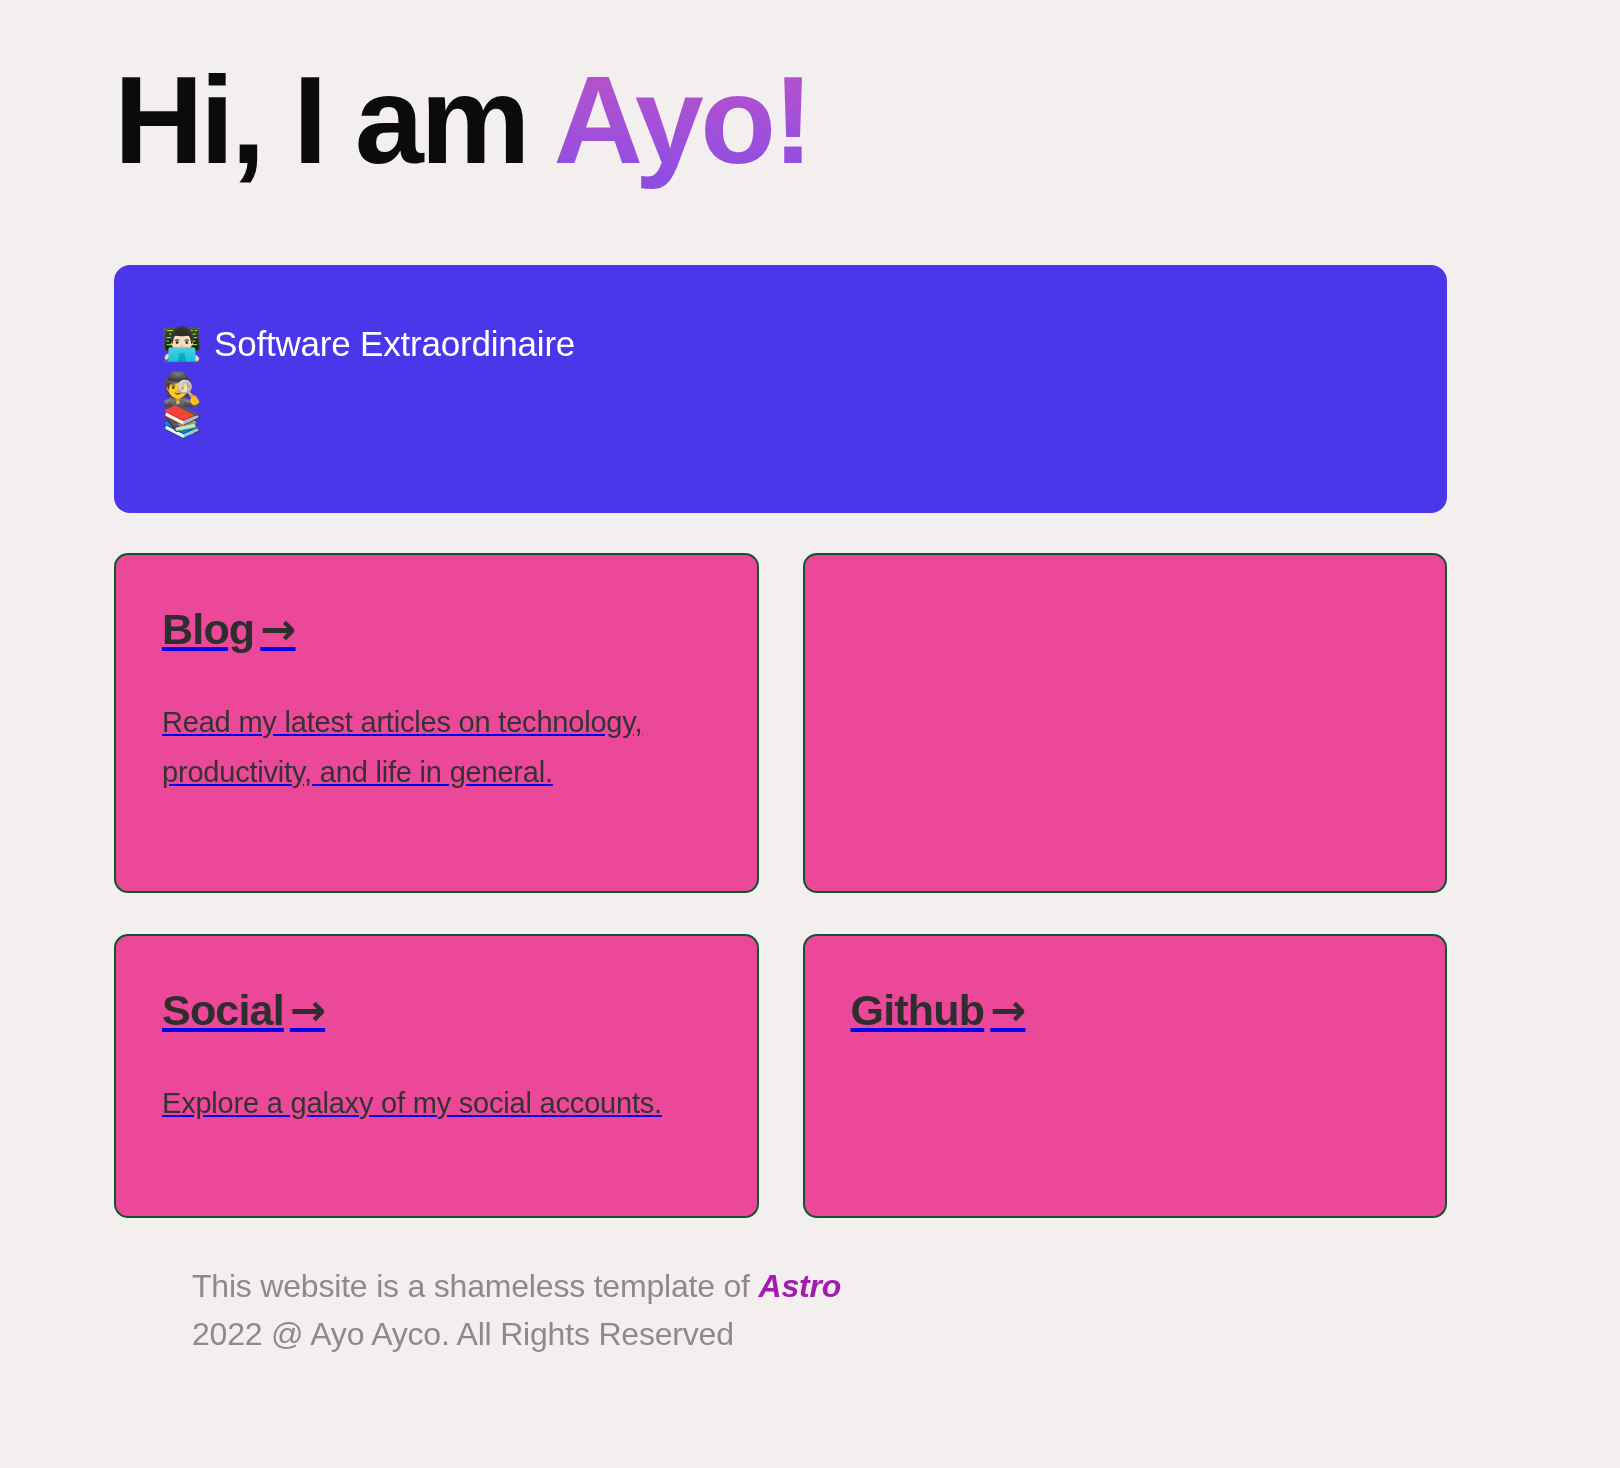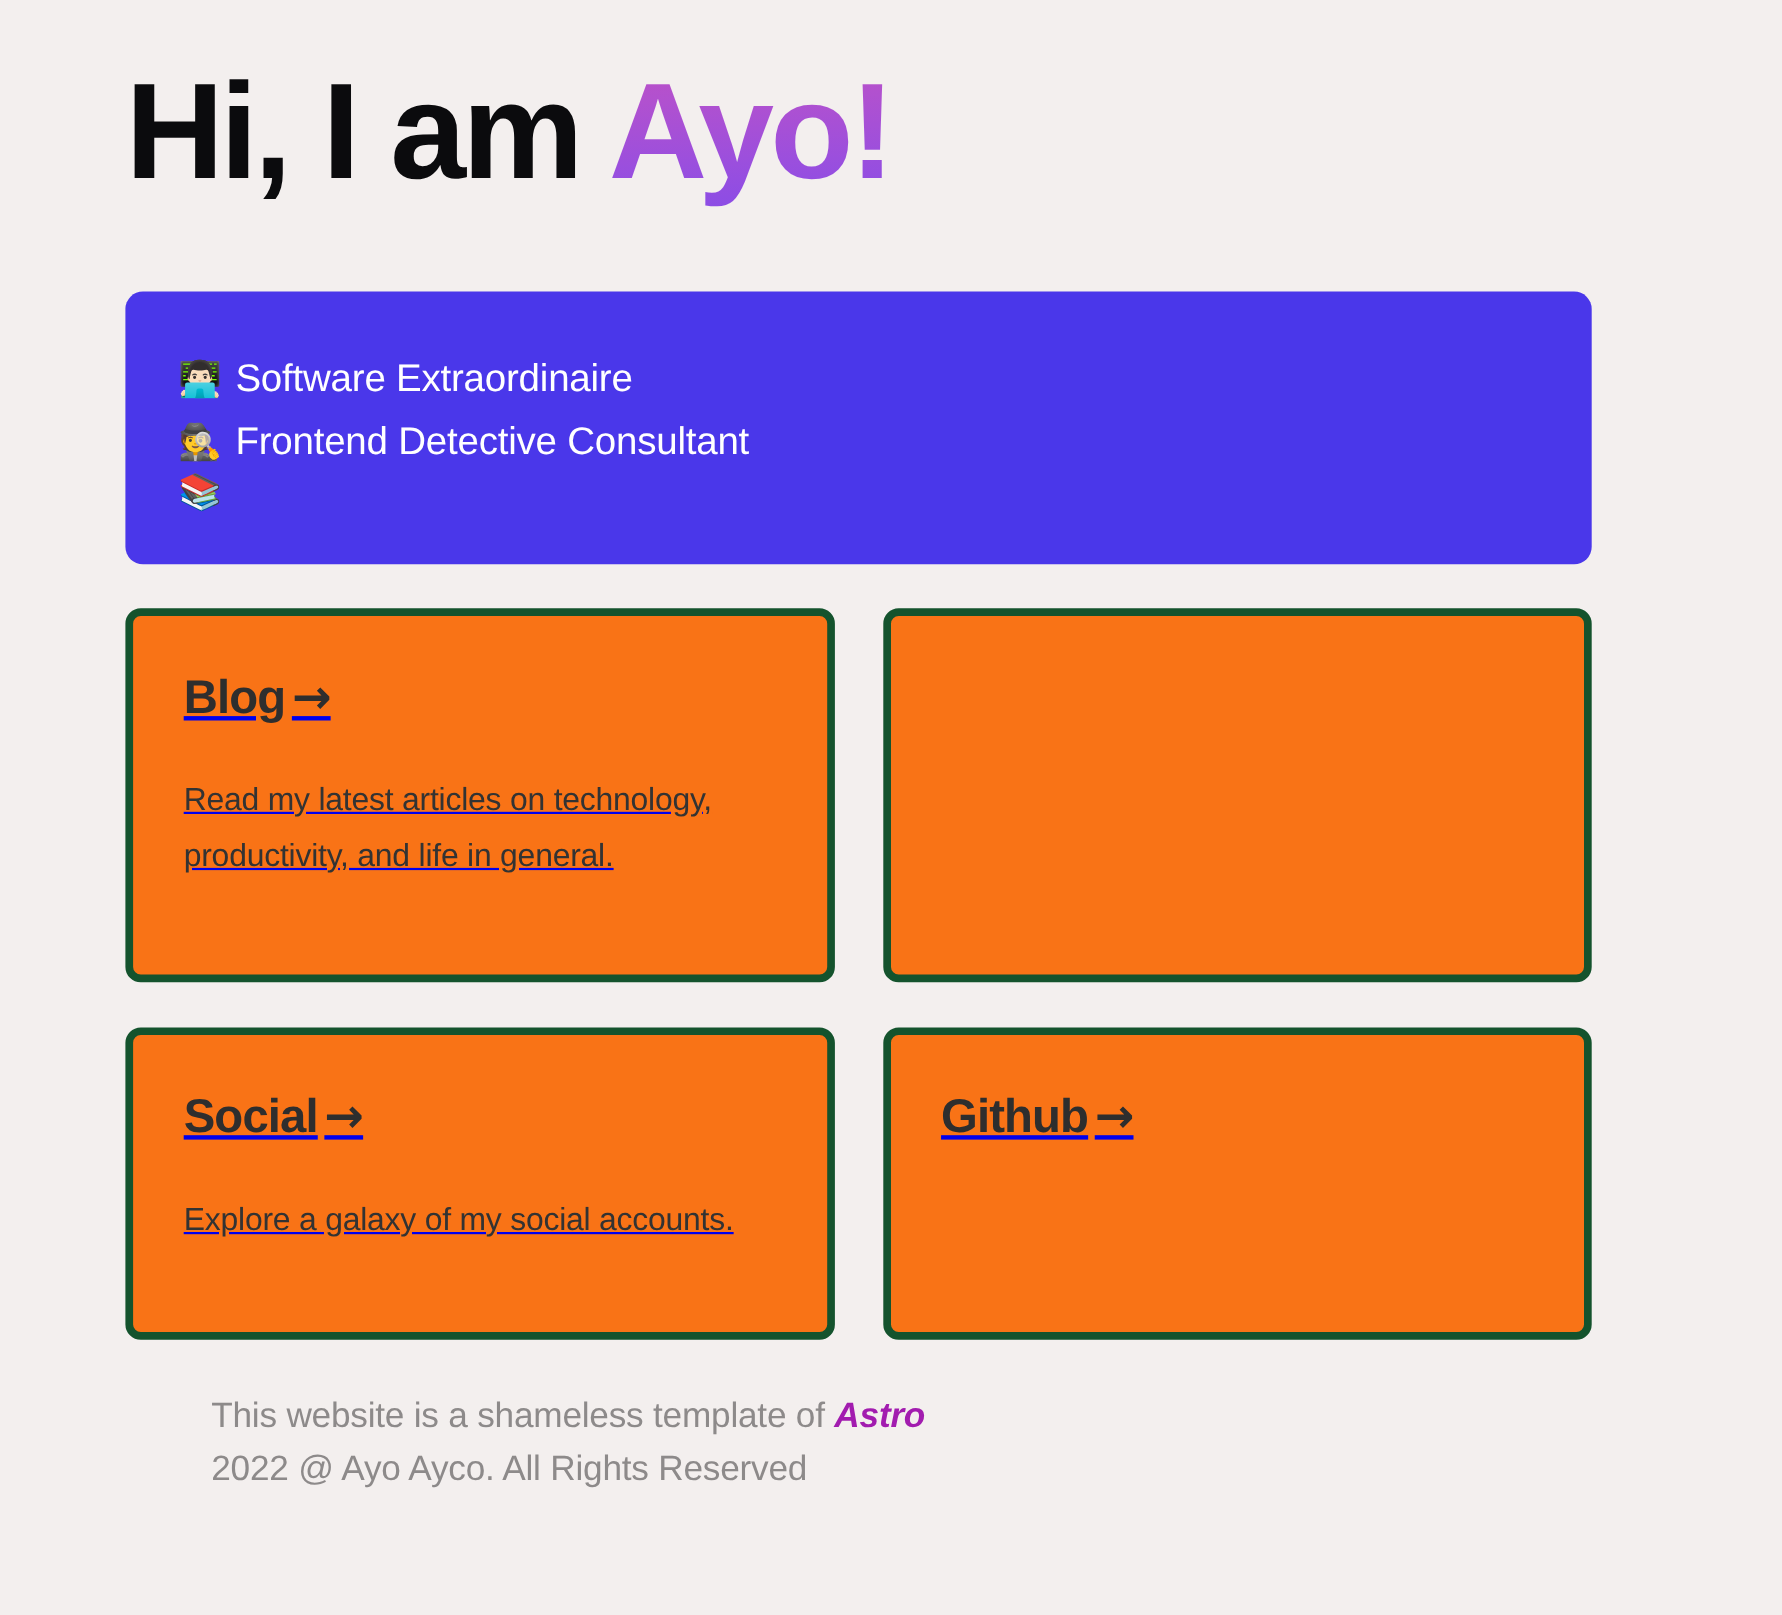--- a/index.html
+++ b/index.html
@@ -163,7 +163,6 @@
       </li>
       <li>
         <span class="banner-emoji">🕵️</span>
-        <span>Frontend Detective Consultant</span>
       </li>
       <li>
         <span class="banner-emoji">📚</span>

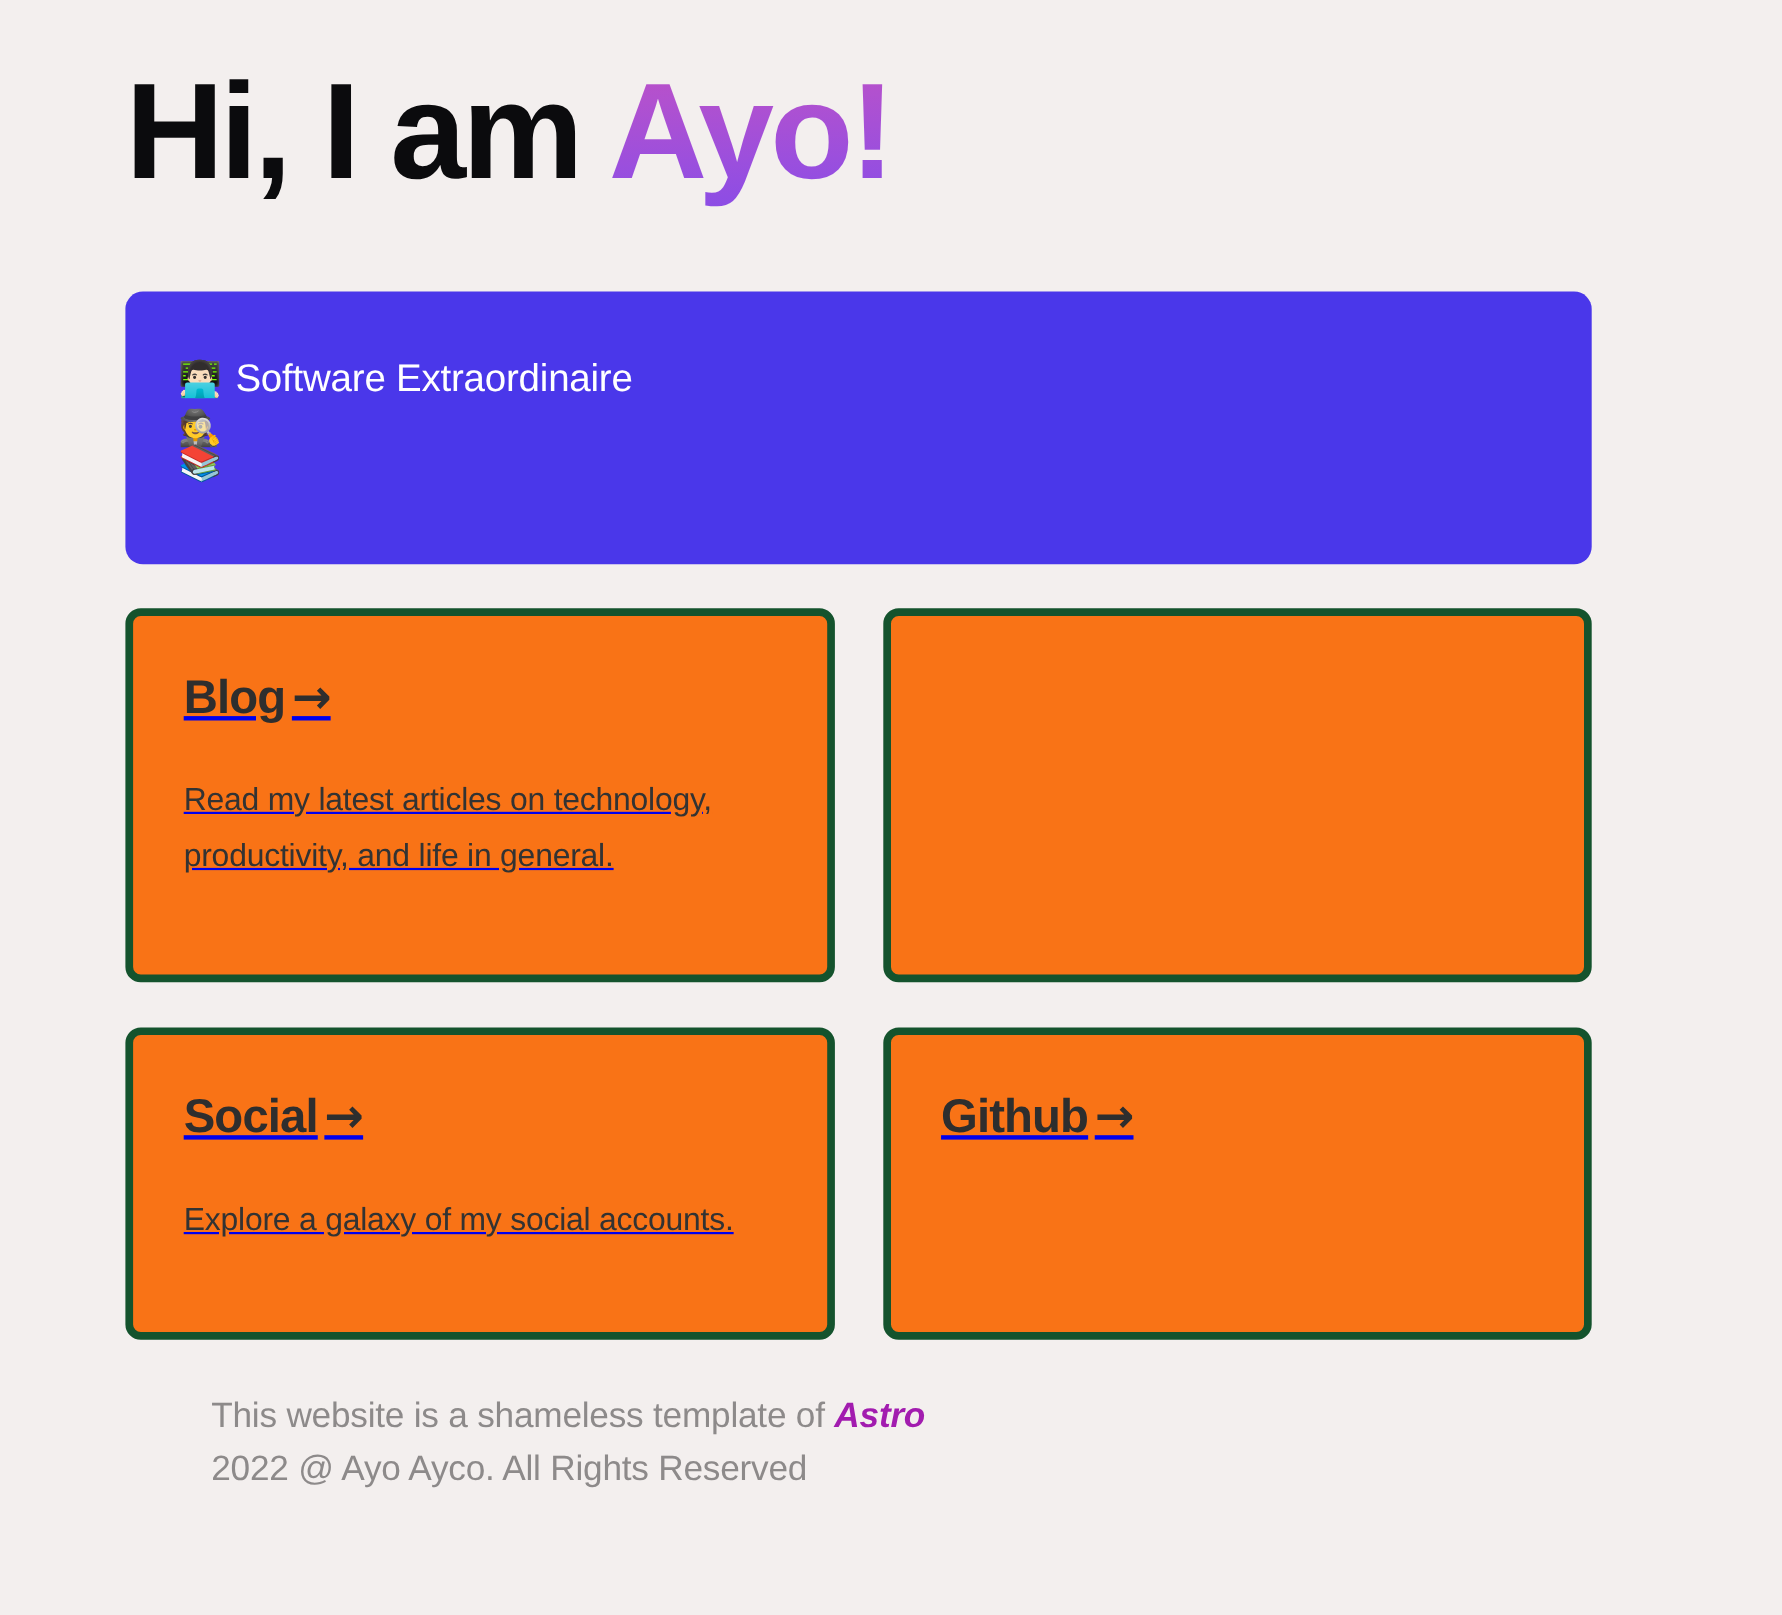--- a/index.html
+++ b/index.html
@@ -92,8 +92,8 @@
   }
   .card {
     box-sizing: border-box;
-    background: #f97316;
-    border: 7px solid #14532d;
+    background: #ec4899;
+    border: 2px solid #14532d;
     border-radius: 14px;
     padding: 52px 46px 40px 46px;
     min-height: 340px;

